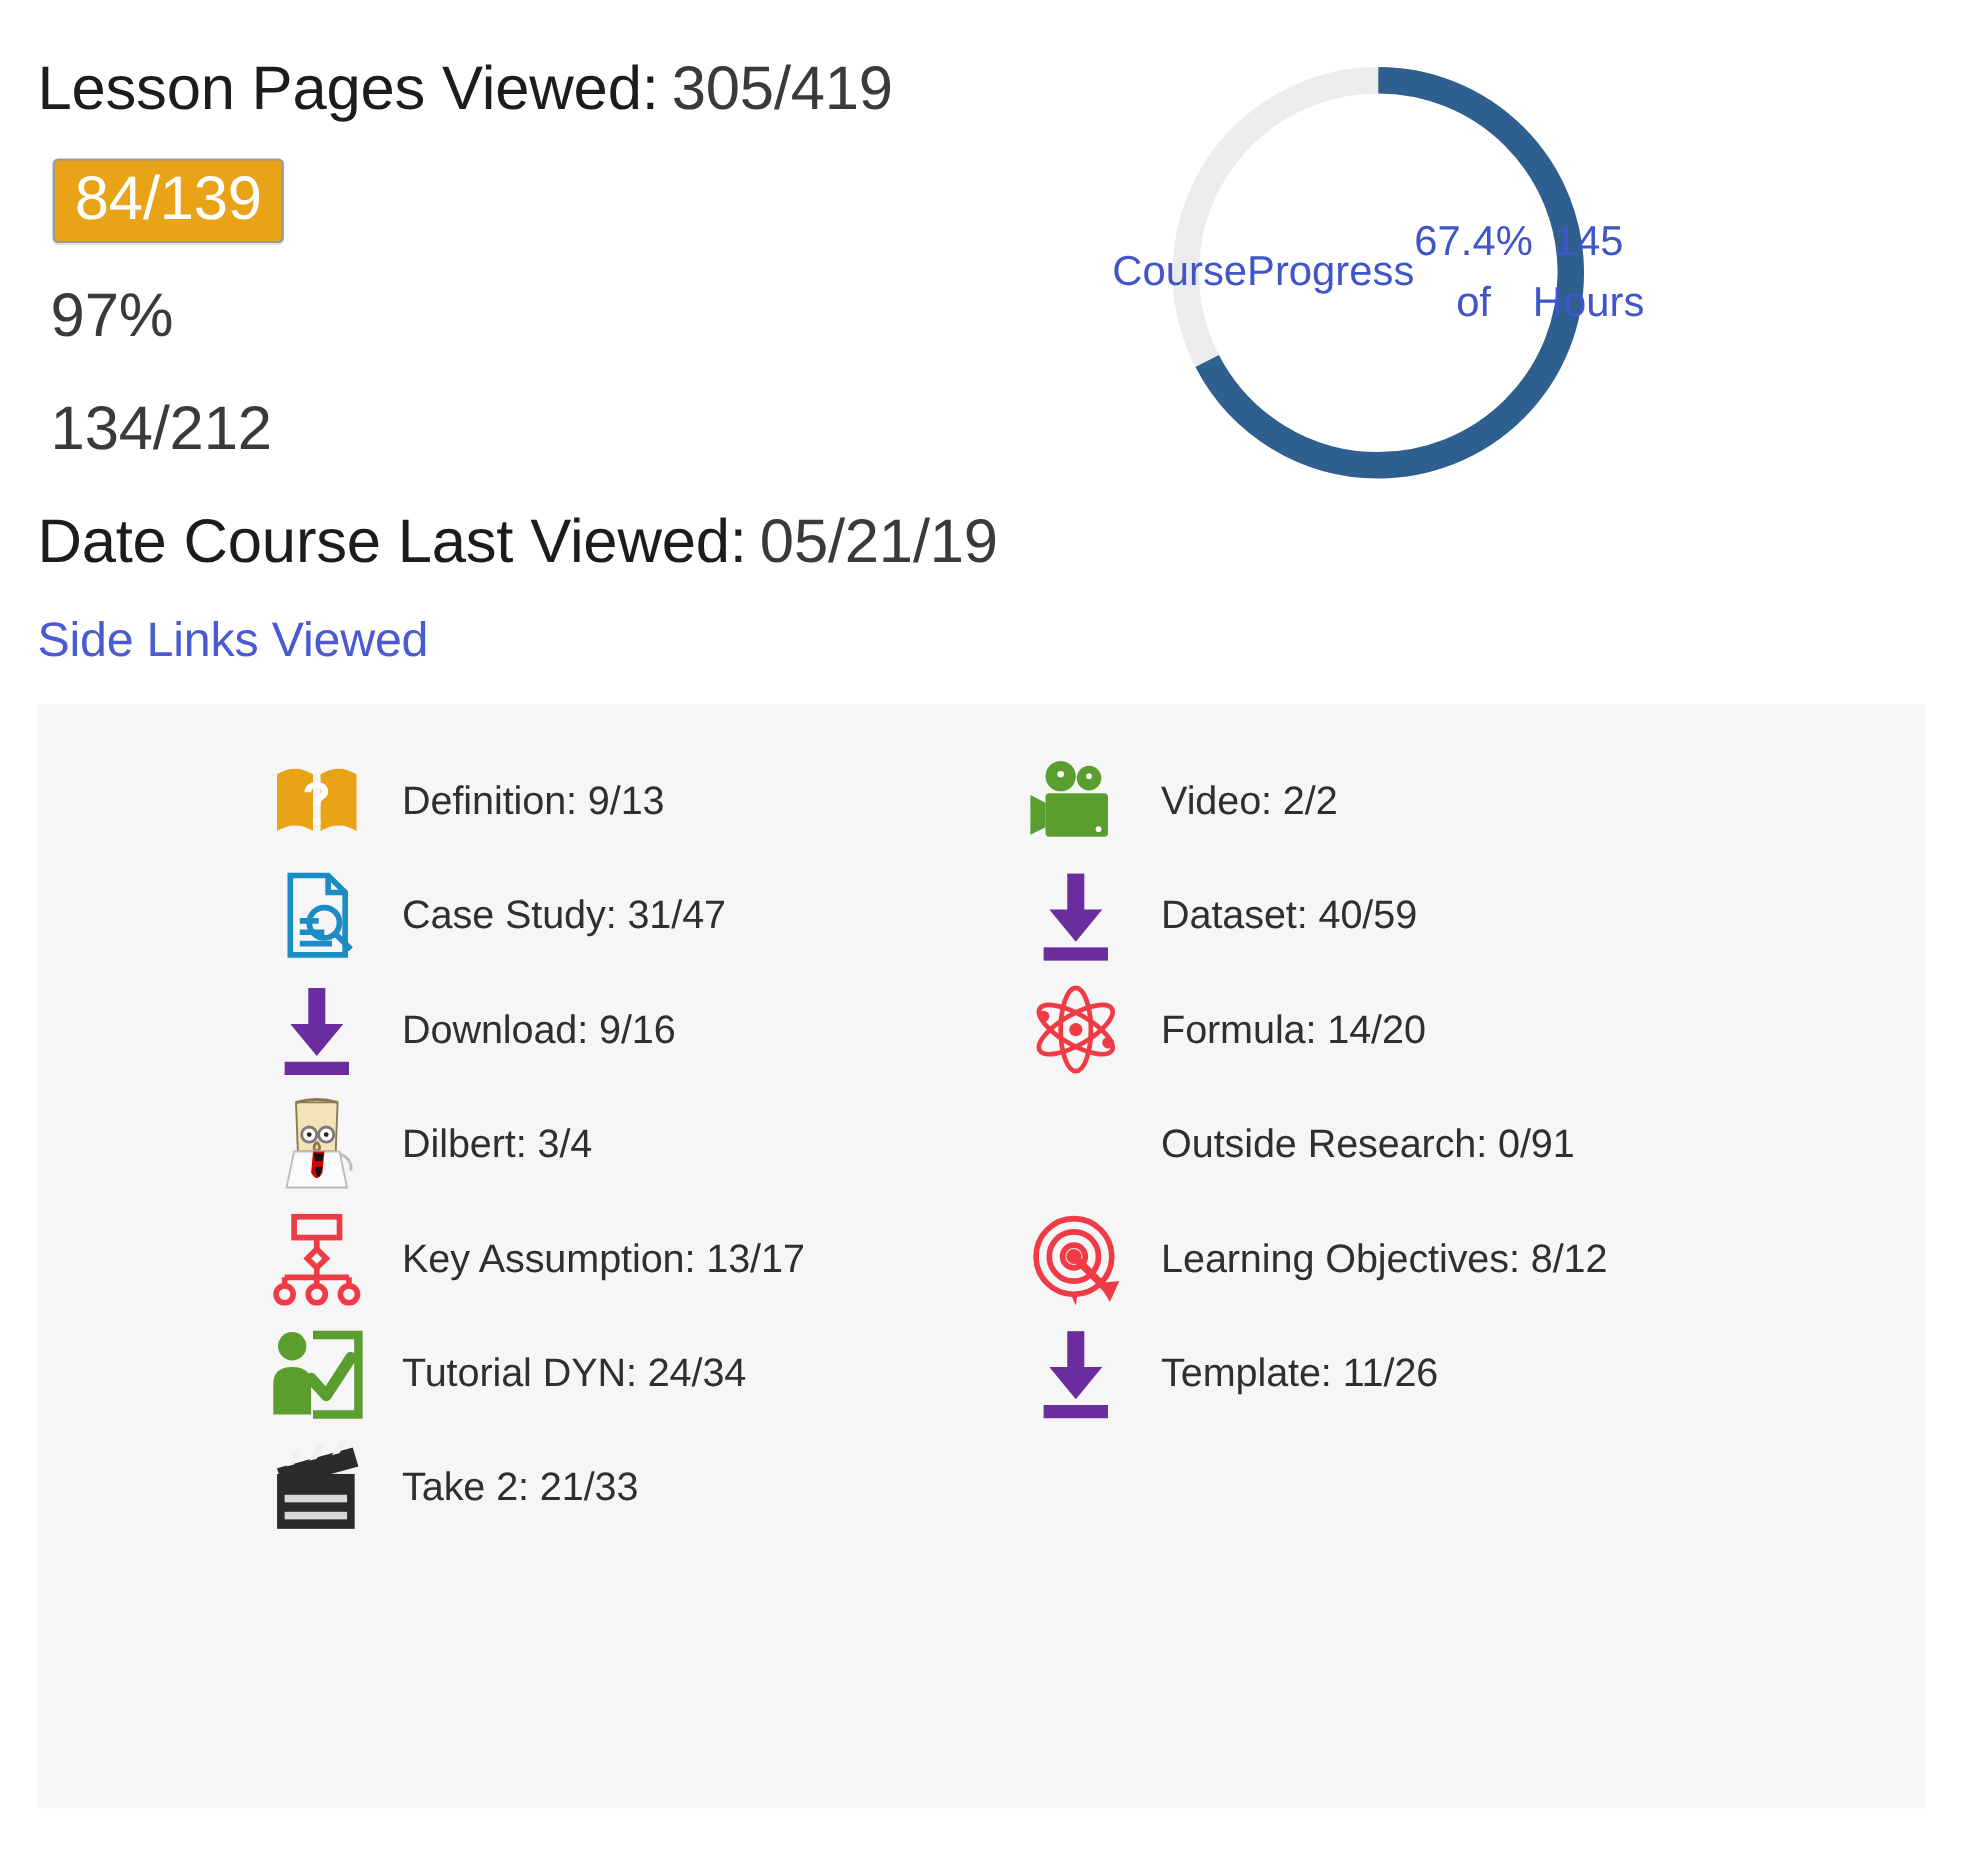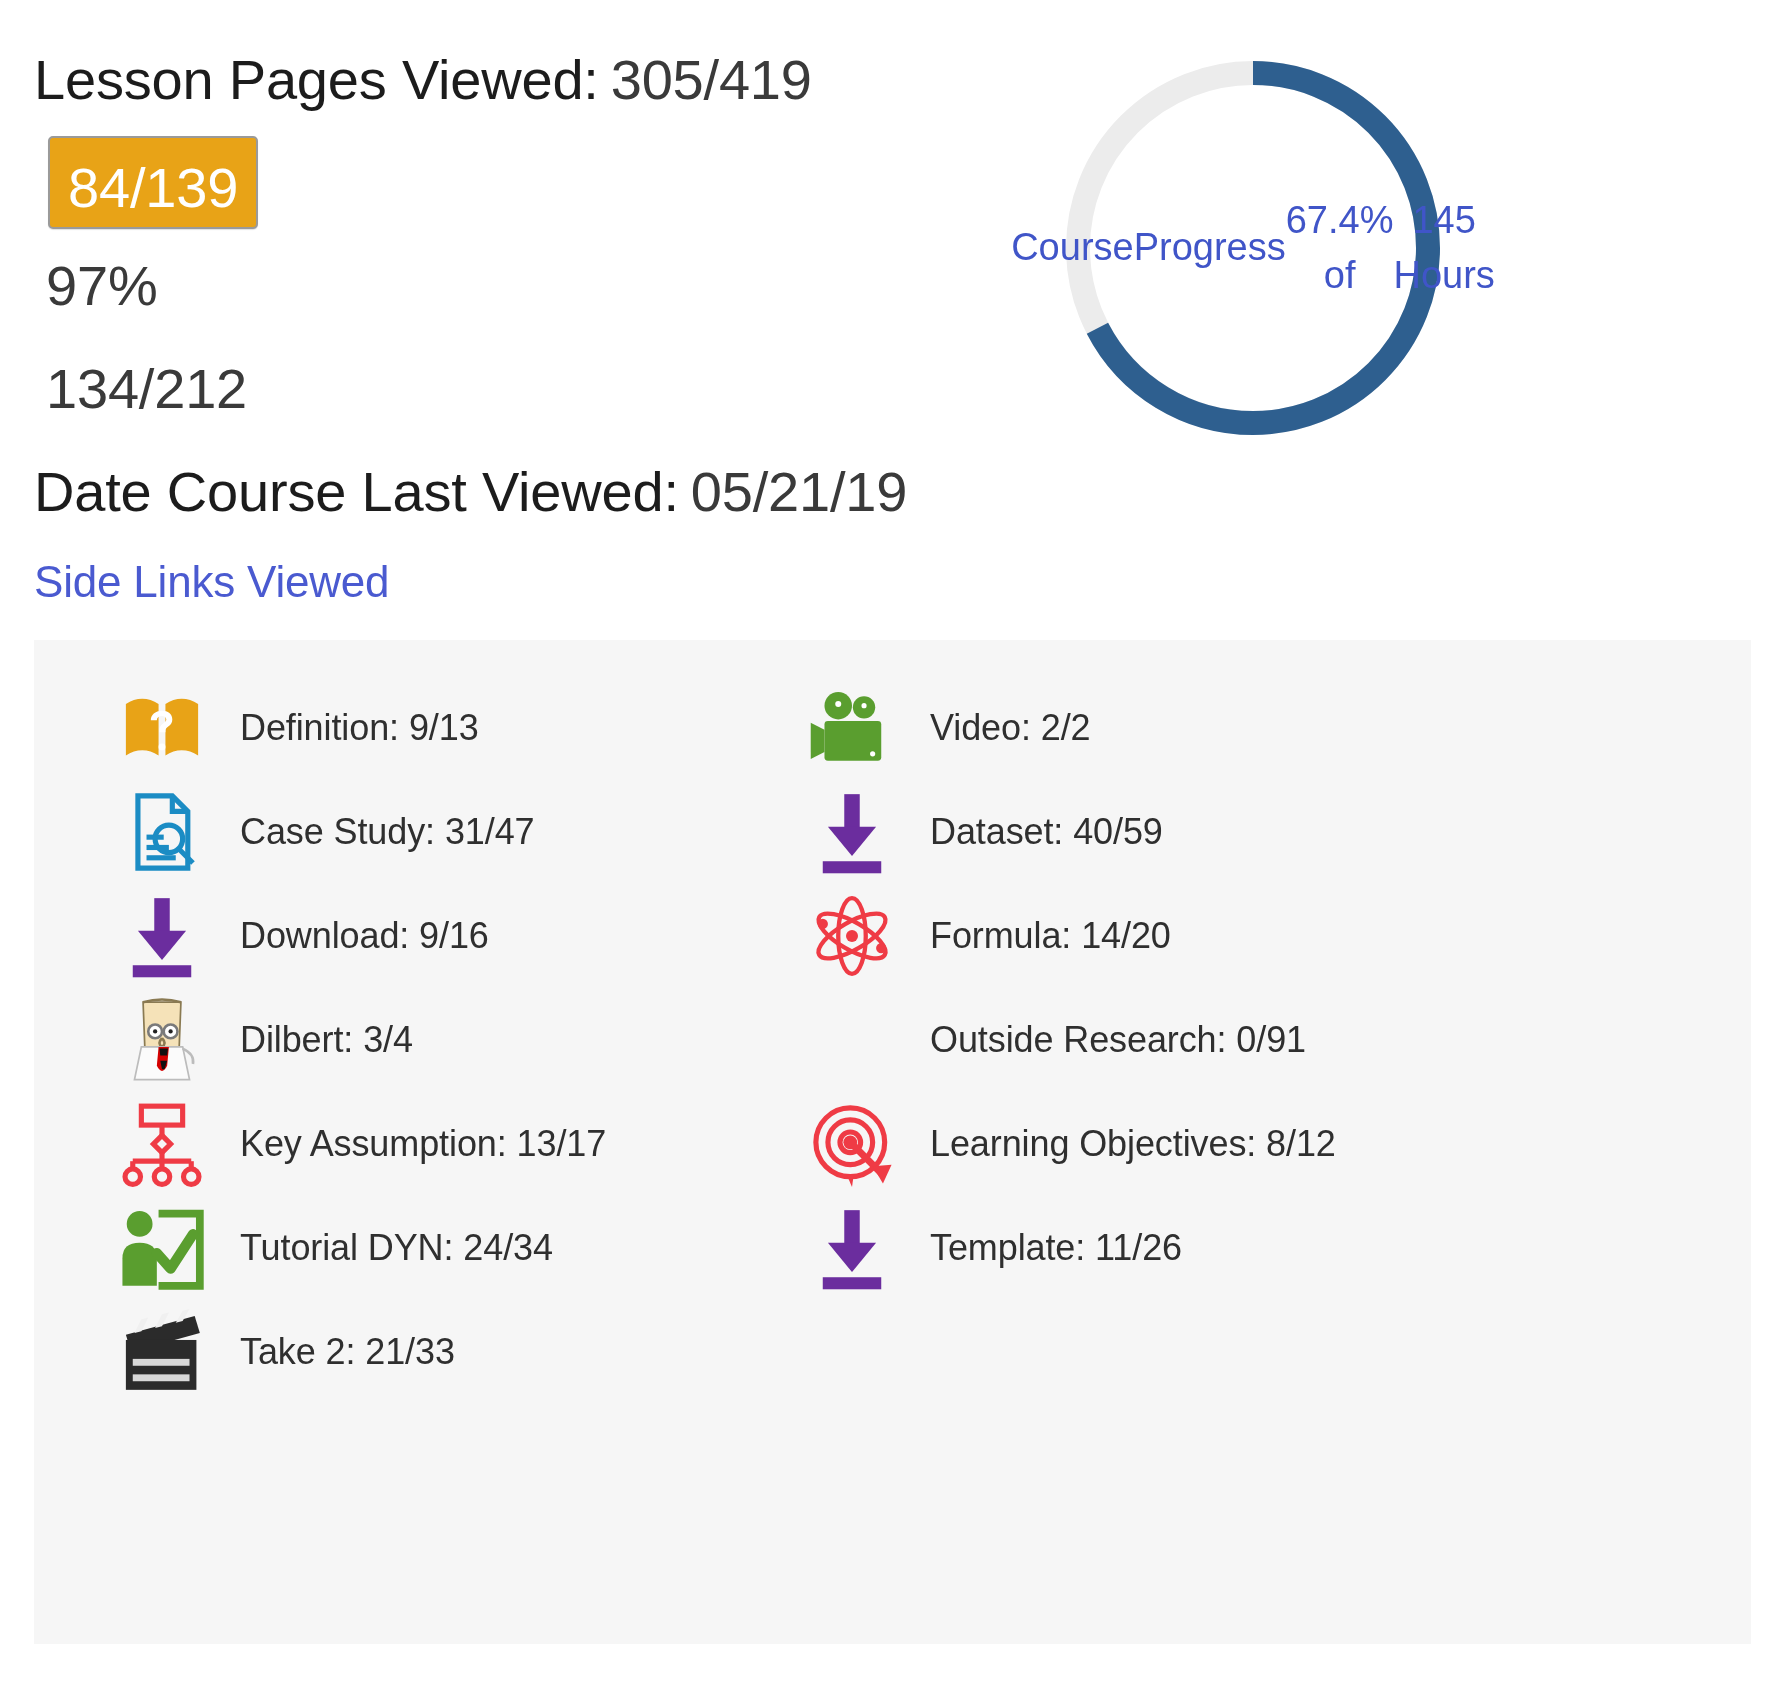--- a/index.html
+++ b/index.html
@@ -51,7 +51,7 @@
     border: 2px solid #9a9a9a;
     border-radius: 5px;
     color: #ffffff;
-    padding: 22px 18px 11px 18px;
+    padding: 6px 18px 11px 18px;
     margin-left: 14px;
     line-height: 1;
     box-shadow: 0 1px 1px rgba(0,0,0,0.12);

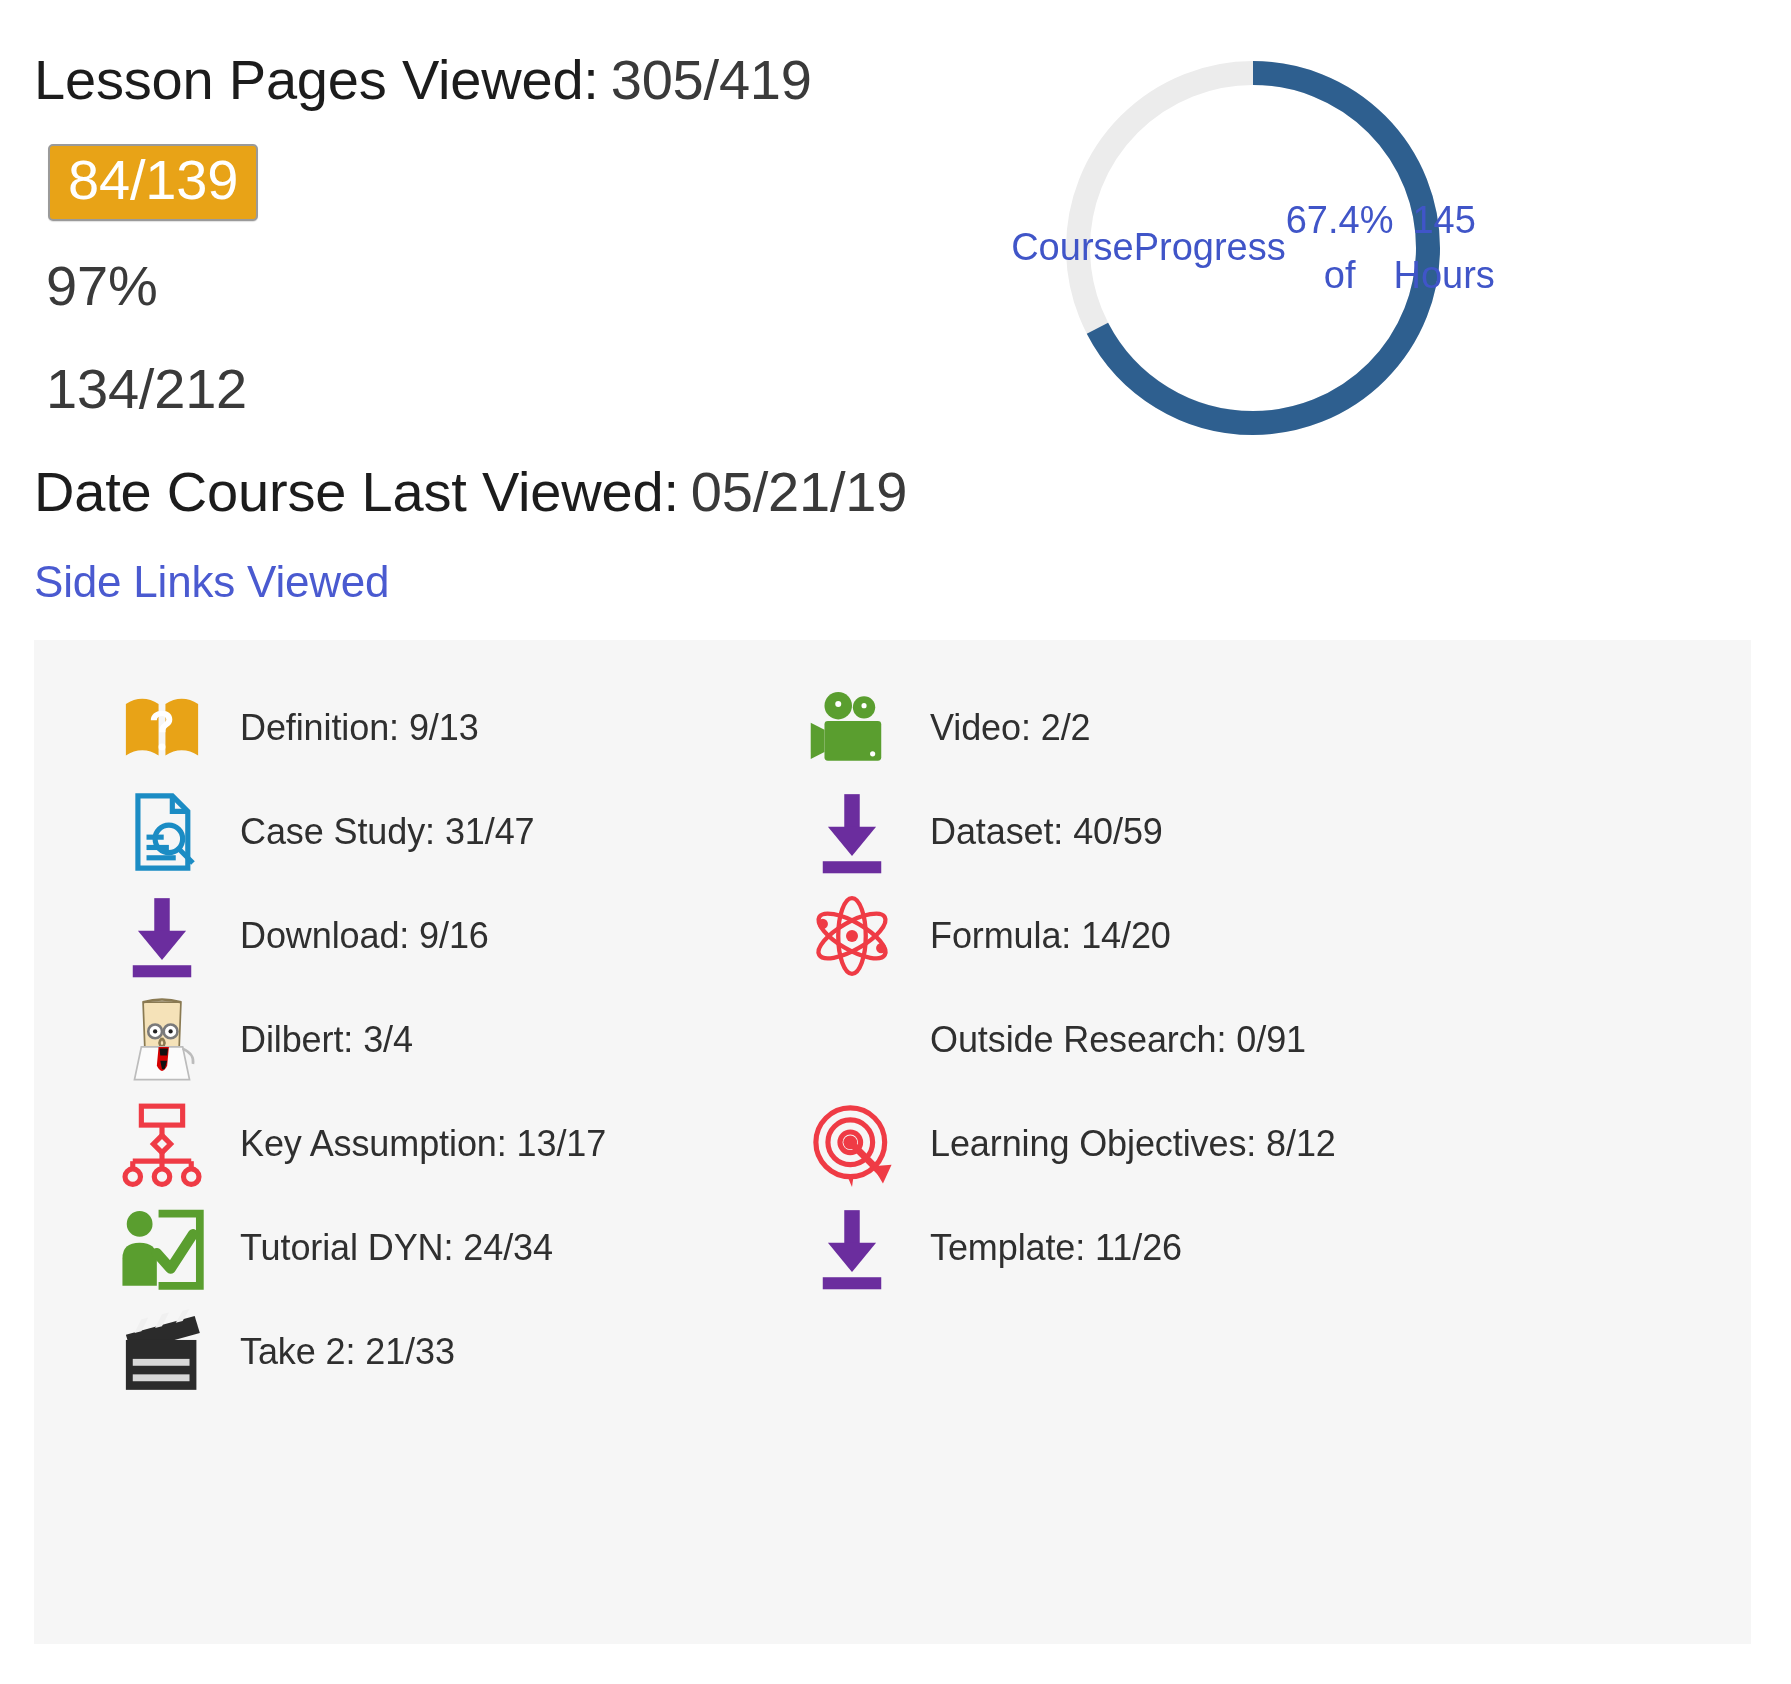--- a/index.html
+++ b/index.html
@@ -111,6 +111,7 @@
     padding: 36px 0 0 0;
     box-sizing: border-box;
     display: flex;
+    justify-content: center;
   }
   .links-col {
     display: flex;

